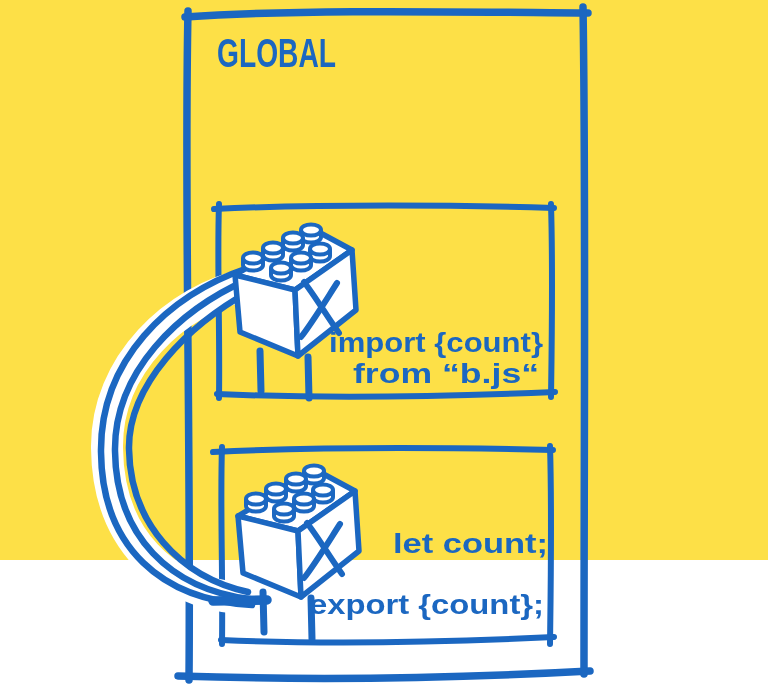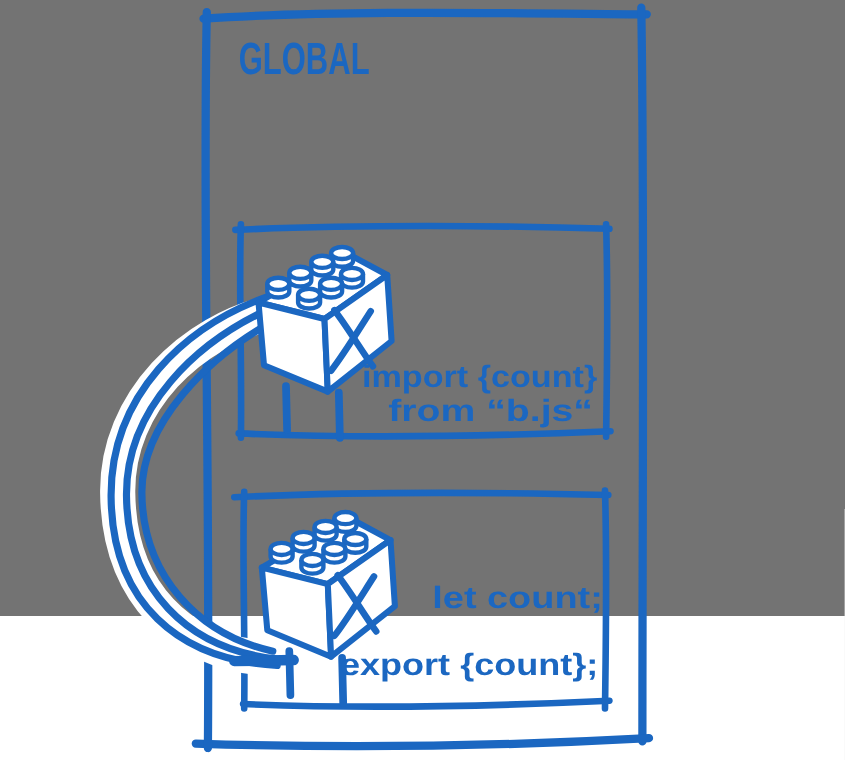--- a/index.html
+++ b/index.html
@@ -15,7 +15,7 @@
     position: relative;
     width: 768px;
     height: 560px;
-    background: #737373;
+    background: #fde047;
   }
   svg { display: block; }
   .ink  { stroke: #1b67c1; fill: none; stroke-linecap: round; stroke-linejoin: round; }

